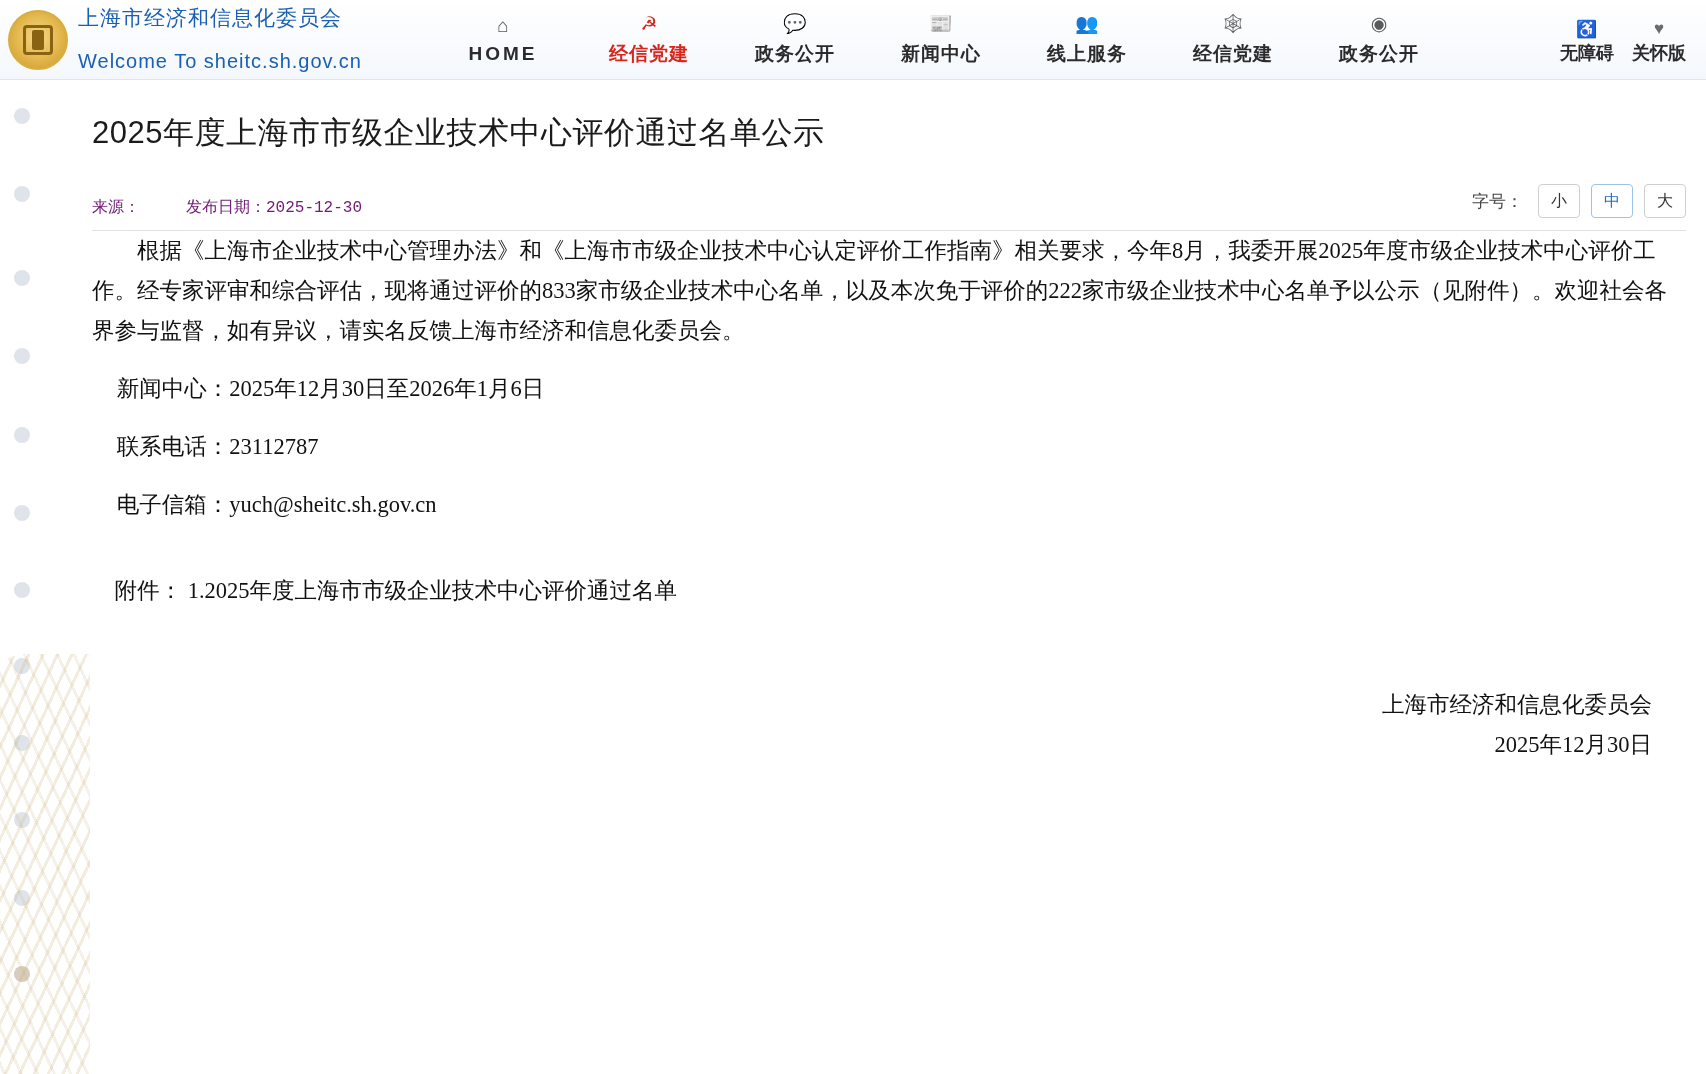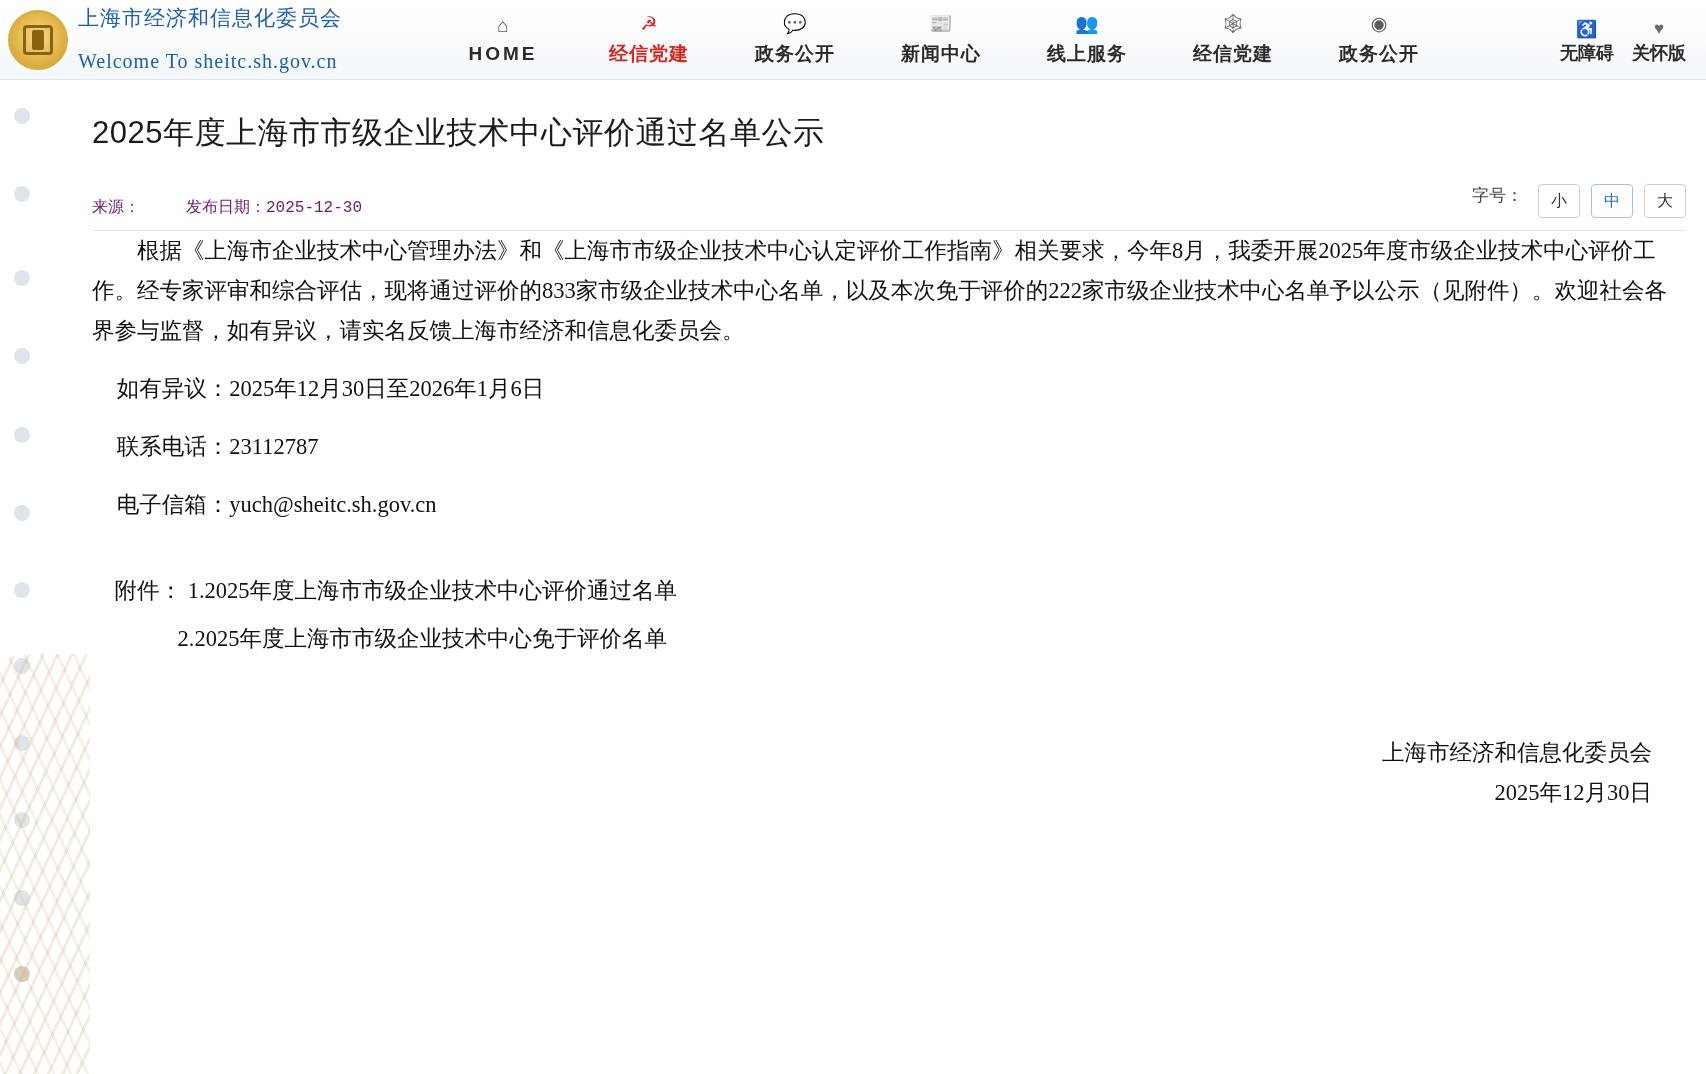--- a/index.html
+++ b/index.html
@@ -76,7 +76,7 @@
     font-size: 20px;
     color: #1a5fb4;
     letter-spacing: 1px;
-    font-family: Liberation Serif, serif;
+    font-family: Liberation Sans, sans-serif;
     margin-top: 17px;
   }
 

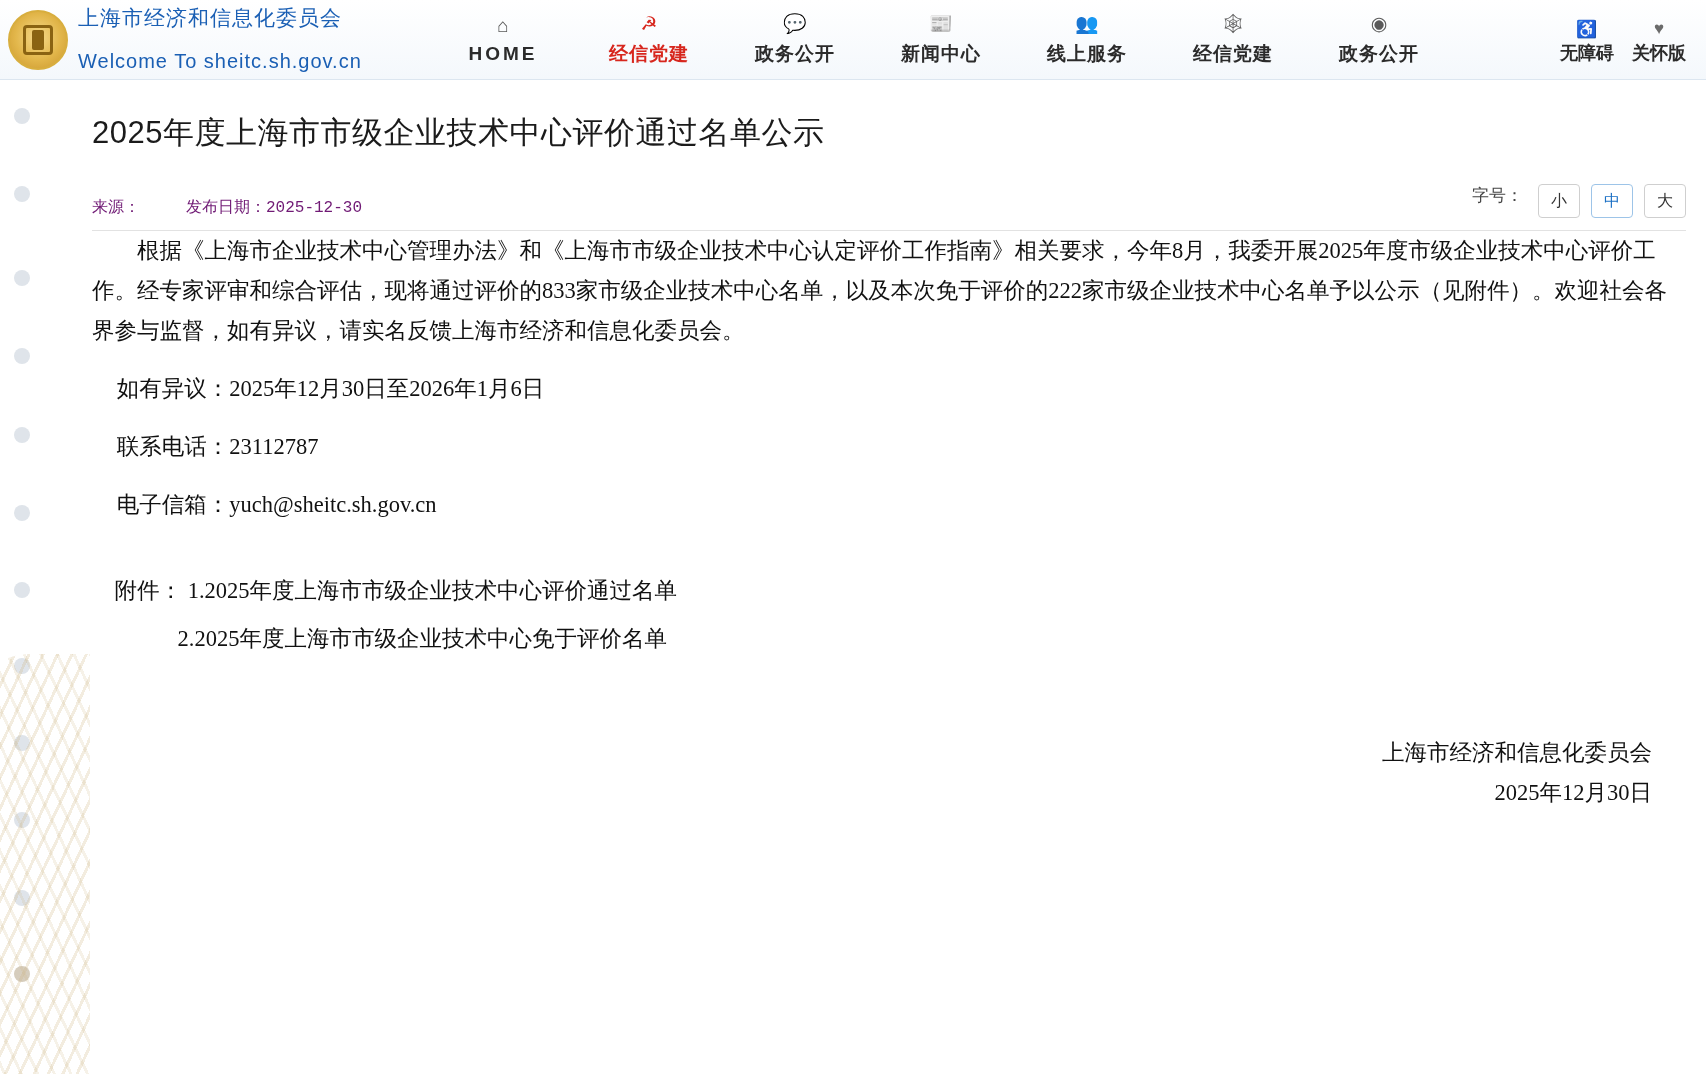--- a/index.html
+++ b/index.html
@@ -189,7 +189,7 @@
   .meta-right {
     margin-left: auto;
     display: flex;
-    align-items: flex-start;
+    align-items: center;
     gap: 11px;
   }
   .fs-label { font-size: 17px; color: #444; margin-right: 4px; }

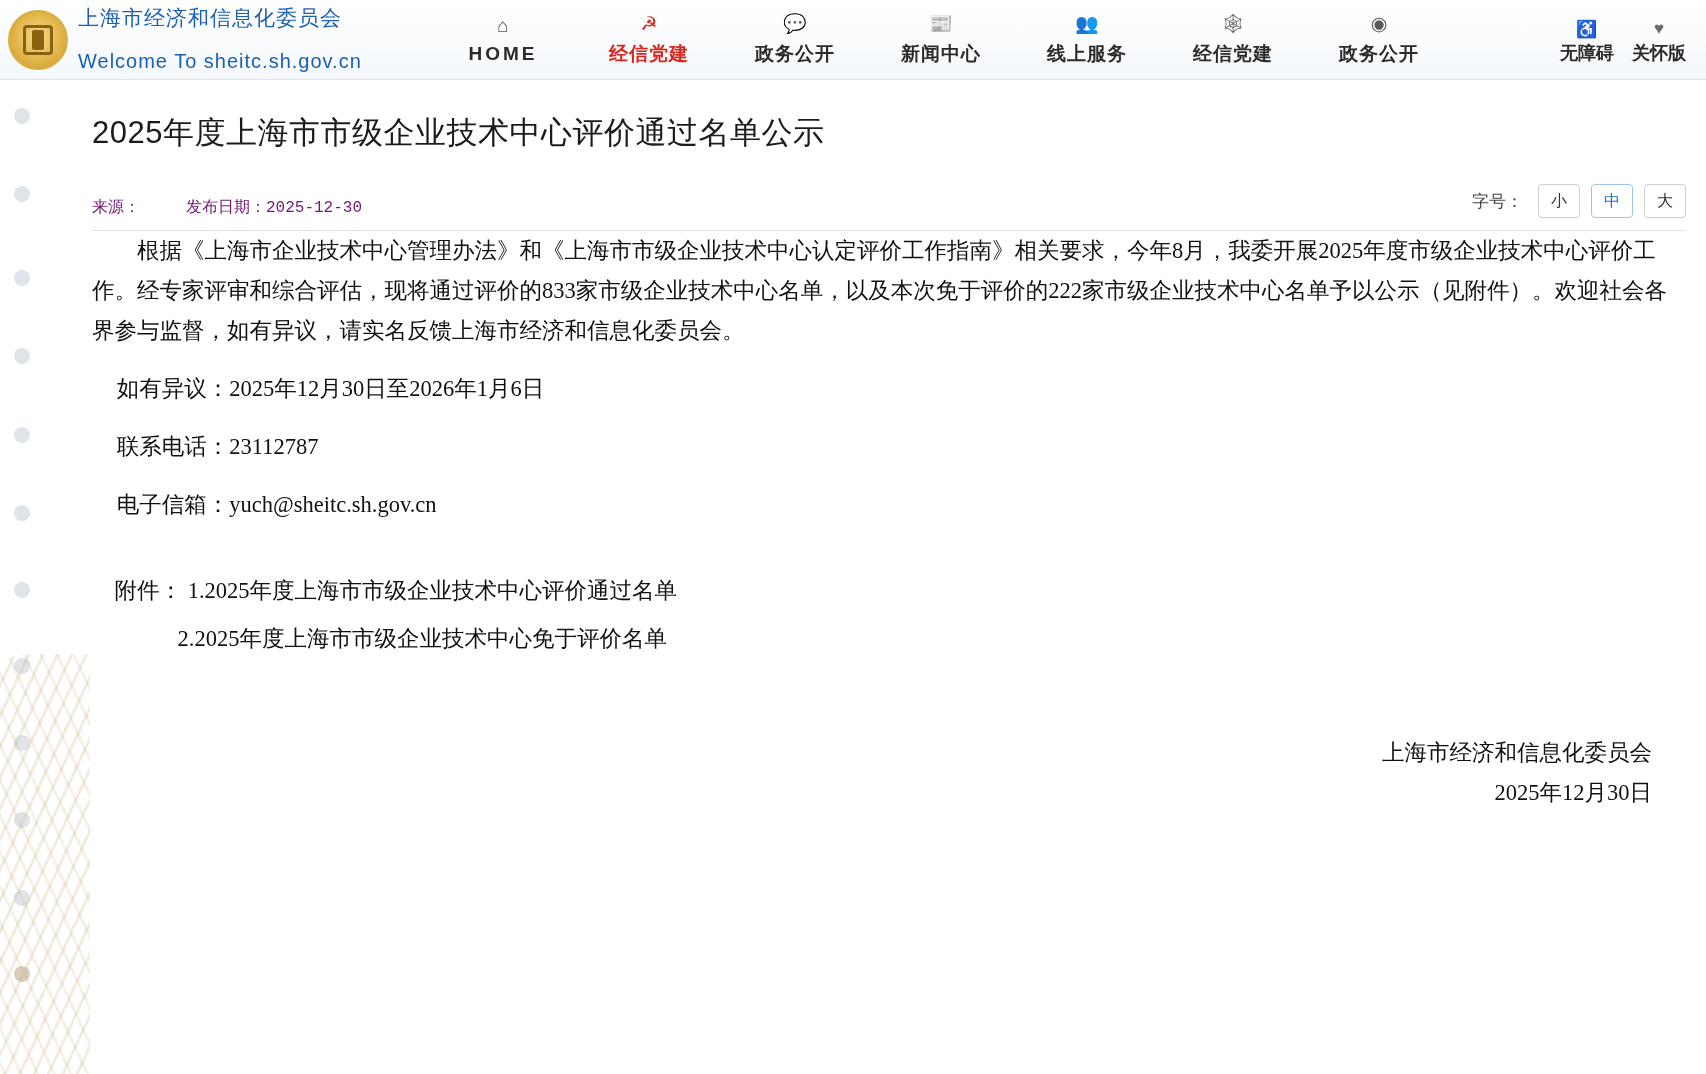--- a/index.html
+++ b/index.html
@@ -332,7 +332,7 @@
 
   <div class="body-text">
     <p class="p-indent">根据《上海市企业技术中心管理办法》和《上海市市级企业技术中心认定评价工作指南》相关要求，今年8月，我委开展2025年度市级企业技术中心评价工作。经专家评审和综合评估，现将通过评价的833家市级企业技术中心名单，以及本次免于评价的222家市级企业技术中心名单予以公示（见附件）。欢迎社会各界参与监督，如有异议，请实名反馈上海市经济和信息化委员会。</p>
-    <p class="p-line" style="margin-top:18px;">如有异议：2025年12月30日至2026年1月6日</p>
+    <p class="p-line" style="margin-top:18px;">新闻中心：2025年12月30日至2026年1月6日</p>
     <p class="p-line" style="margin-top:18px;">联系电话：23112787</p>
     <p class="p-line" style="margin-top:18px;">电子信箱：yuch@sheitc.sh.gov.cn</p>
 

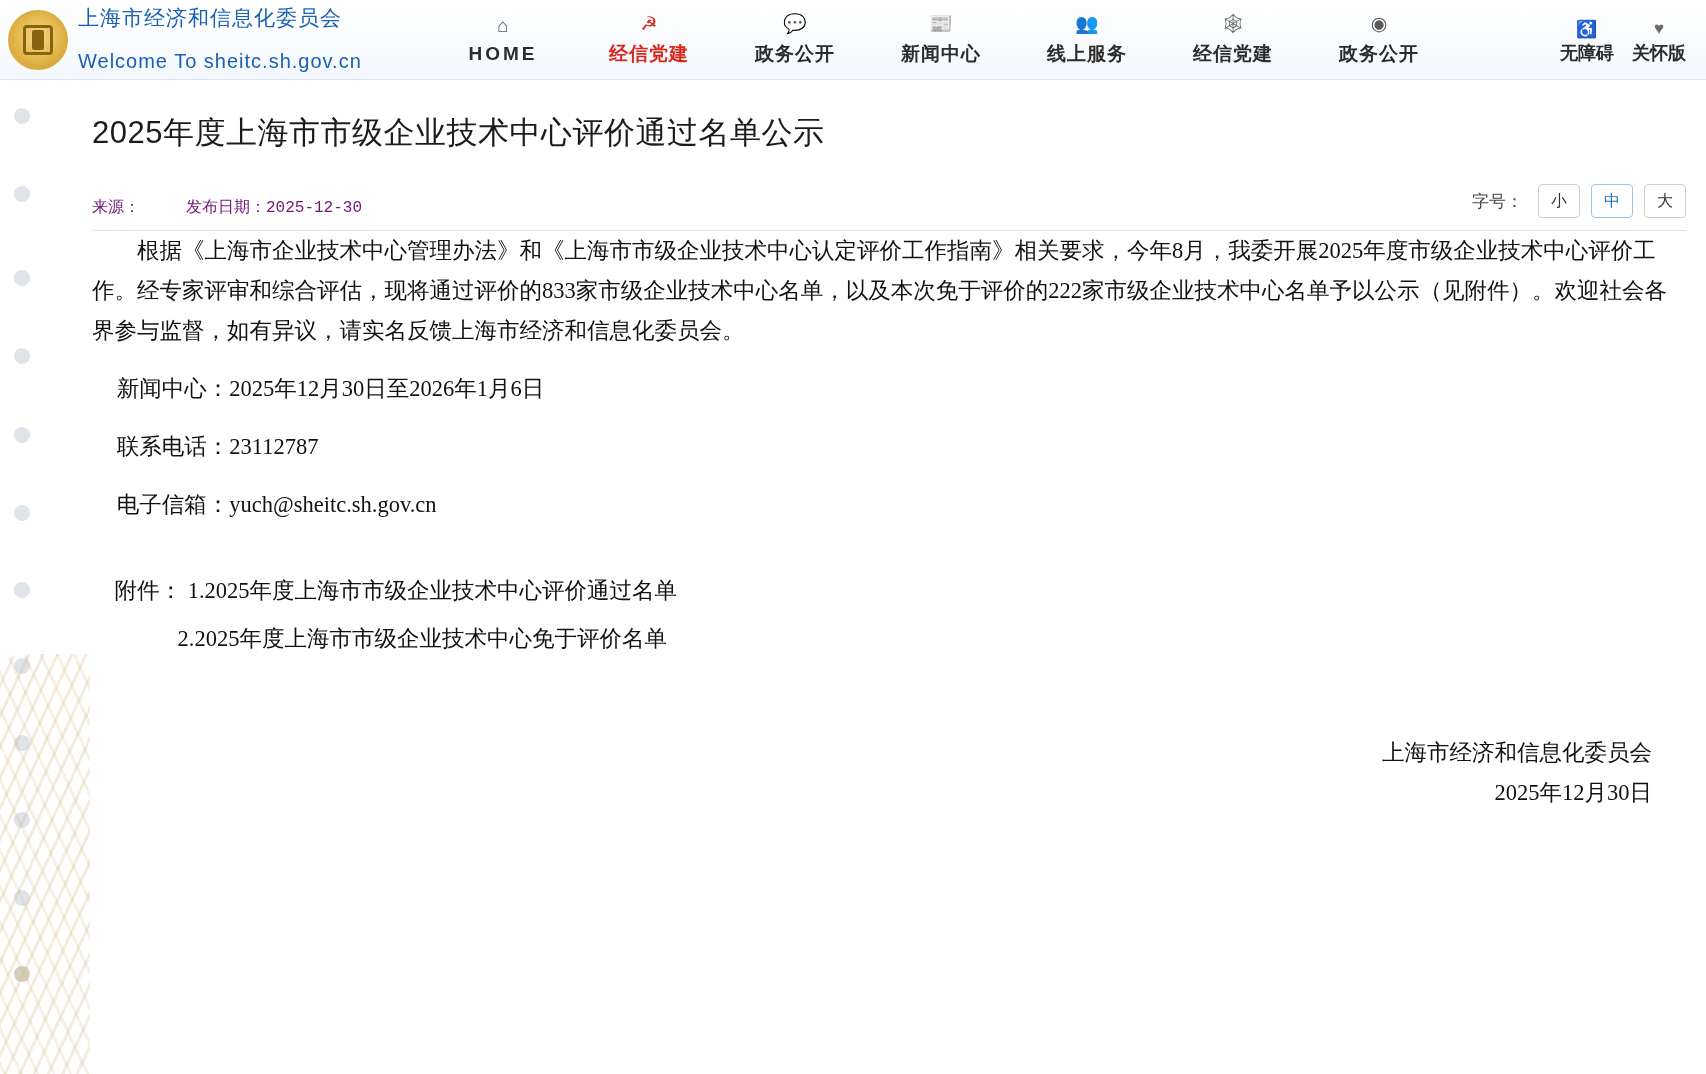--- a/index.html
+++ b/index.html
@@ -338,7 +338,6 @@
 
     <div class="attach-block">
       <p class="attach-line1">附件： 1.2025年度上海市市级企业技术中心评价通过名单</p>
-      <p class="attach-line2">2.2025年度上海市市级企业技术中心免于评价名单</p>
     </div>
   </div>
 

